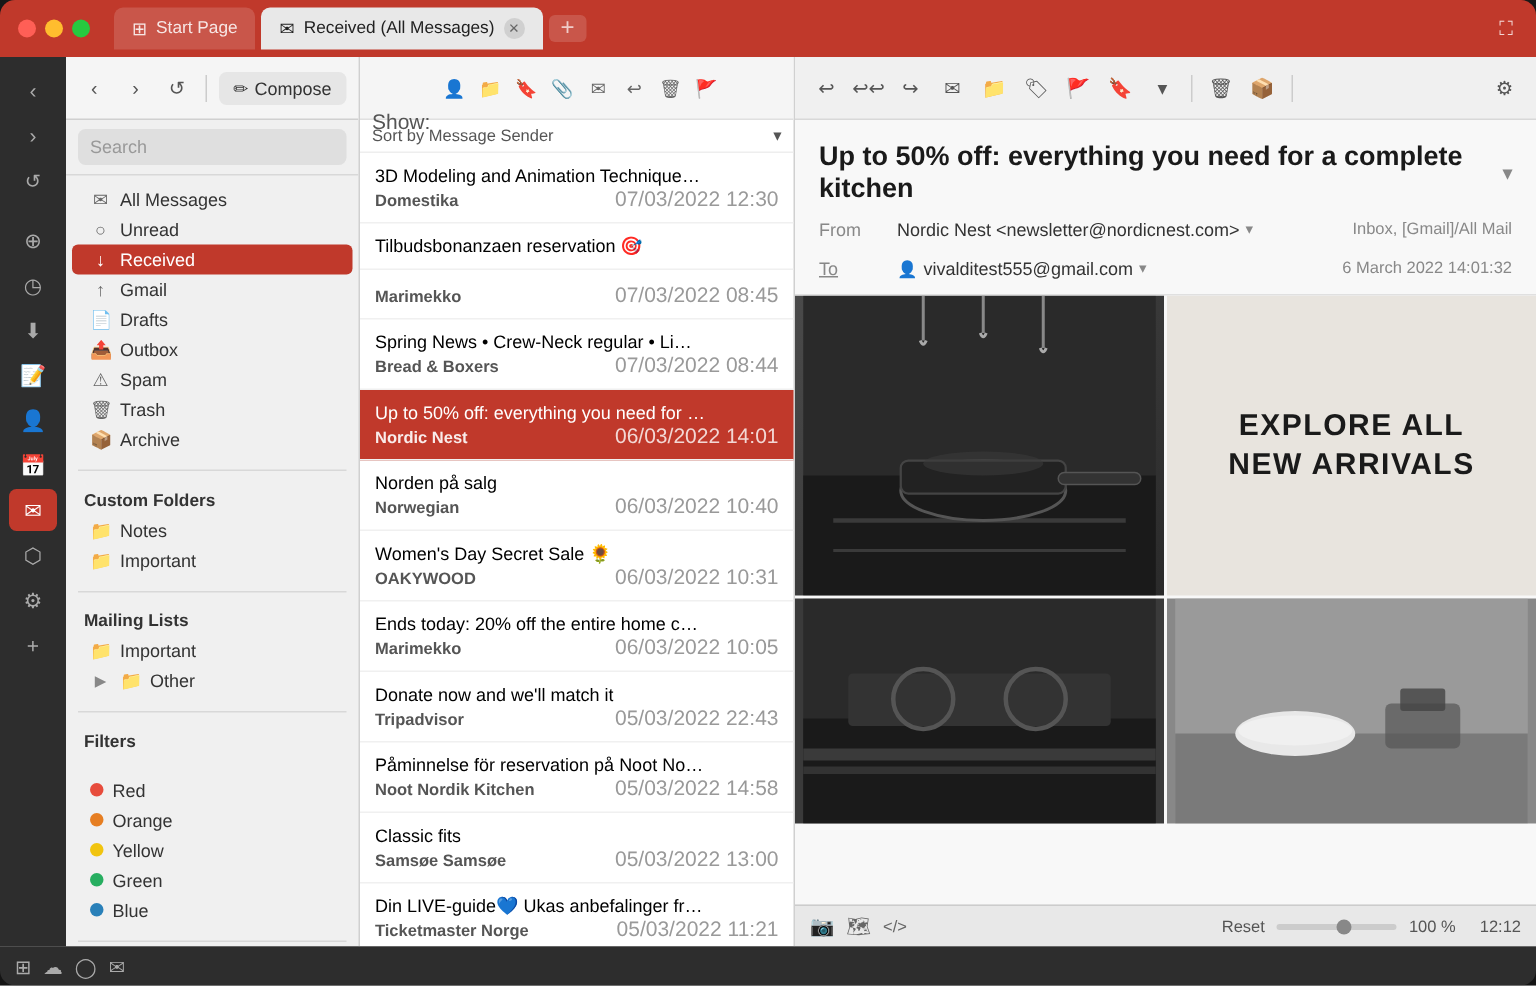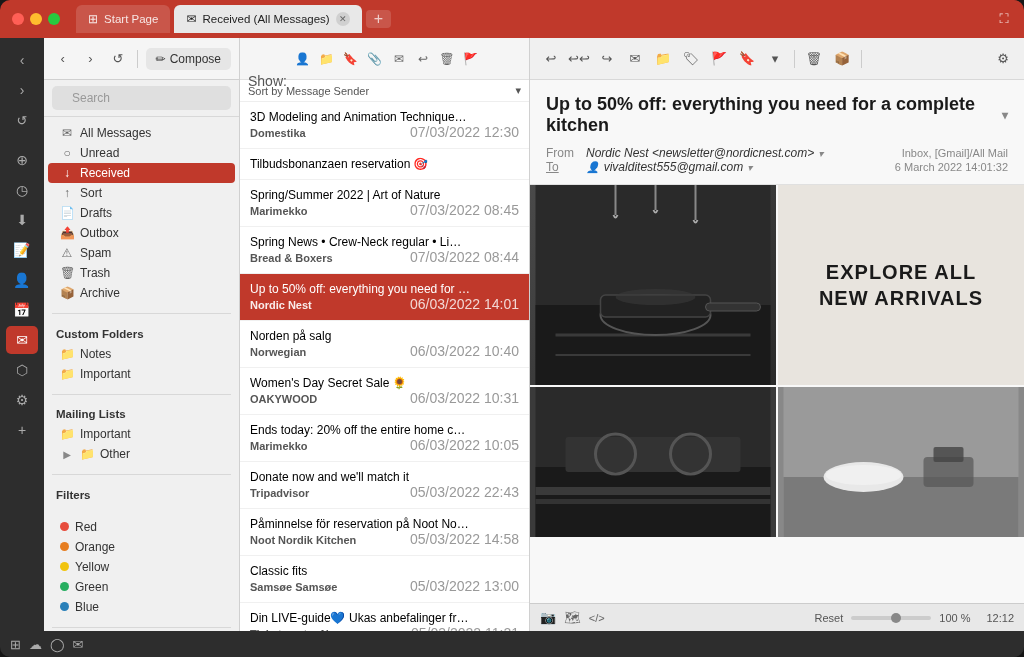--- a/index.html
+++ b/index.html
@@ -43,7 +43,7 @@
 
     
     .search-bar { padding: 6px 8px; border-bottom: 1px solid #d8d8d8; }
-    .search-input { width: 100%; height: 24px; background: rgba(0,0,0,0.07); border: none; border-radius: 5px; padding: 0 20px; font-size: 12px; color: #333; outline: none; }
+    .search-input { width: 100%; height: 24px; background: rgba(0,0,0,0.07); border: none; border-radius: 5px; padding: 0 8px; font-size: 12px; color: #333; outline: none; }
     .search-input::placeholder { color: #999; }
 
     

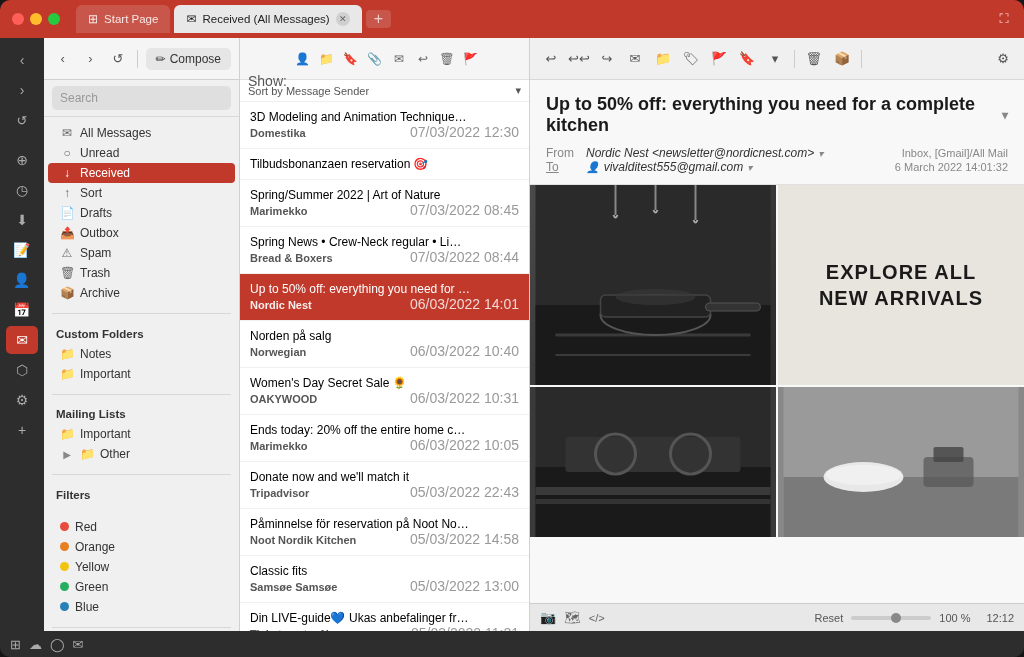--- a/index.html
+++ b/index.html
@@ -87,7 +87,7 @@
 
     .email-header { padding: 14px 16px 10px; border-bottom: 1px solid #e0e0e0; background: #f8f8f8; flex-shrink: 0; }
     .email-title { font-size: 18px; font-weight: 600; color: #1a1a1a; margin-bottom: 10px; display: flex; align-items: center; gap: 6px; }
-    .email-meta { display: grid; grid-template-columns: 40px 1fr; gap: 0; font-size: 12px; }
+    .email-meta { display: grid; grid-template-columns: 40px 1fr; gap: 12px; font-size: 12px; }
     .email-meta-value { color: #333; display: flex; align-items: center; gap: 4px; font-style: italic; }
     .meta-row { display: flex; align-items: center; justify-content: space-between; }
 

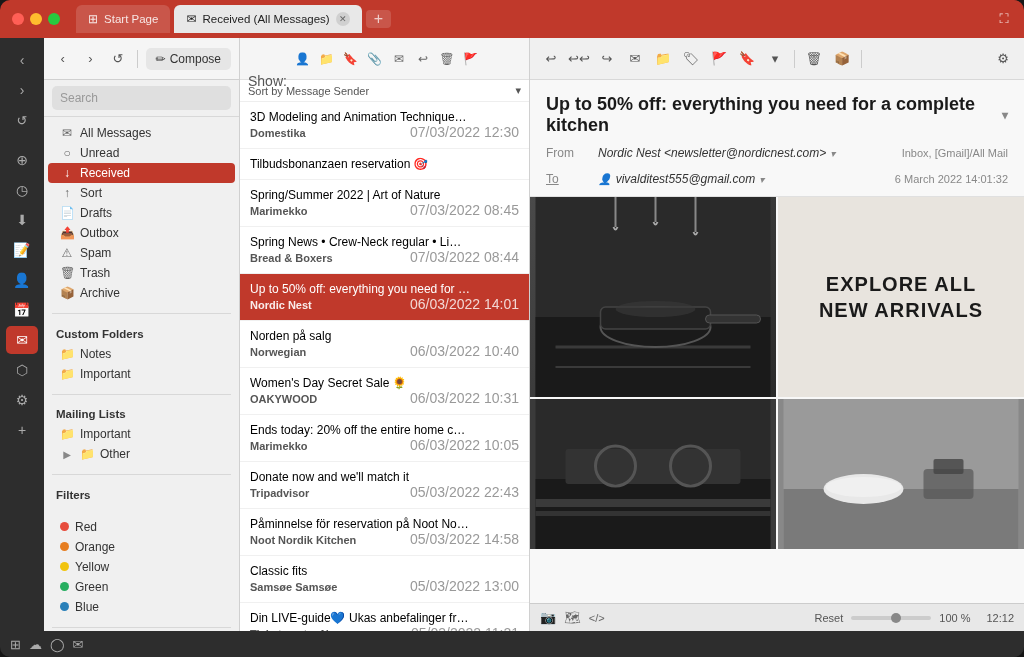--- a/index.html
+++ b/index.html
@@ -88,7 +88,7 @@
     .email-header { padding: 14px 16px 10px; border-bottom: 1px solid #e0e0e0; background: #f8f8f8; flex-shrink: 0; }
     .email-title { font-size: 18px; font-weight: 600; color: #1a1a1a; margin-bottom: 10px; display: flex; align-items: center; gap: 6px; }
     .email-meta { display: grid; grid-template-columns: 40px 1fr; gap: 12px; font-size: 12px; }
-    .email-meta-value { color: #333; display: flex; align-items: center; gap: 4px; font-style: italic; }
+    .email-meta-value { color: #333; display: flex; align-items: center; gap: 4px; }
     .meta-row { display: flex; align-items: center; justify-content: space-between; }
 
     .email-body { flex: 1; overflow-y: auto; padding: 0; }

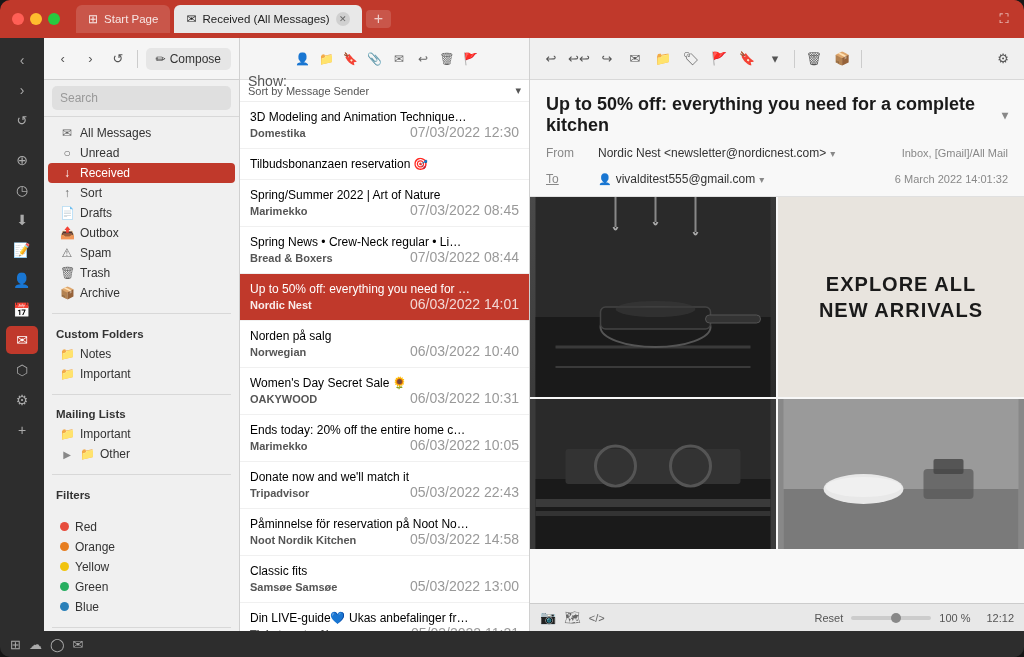--- a/index.html
+++ b/index.html
@@ -197,7 +197,7 @@
         </div>
         <div class="nav-item">
           <span class="nav-icon">↑</span>
-          <span>Sort</span>
+          <span>Gmail</span>
         </div>
         <div class="nav-item">
           <span class="nav-icon">📄</span>

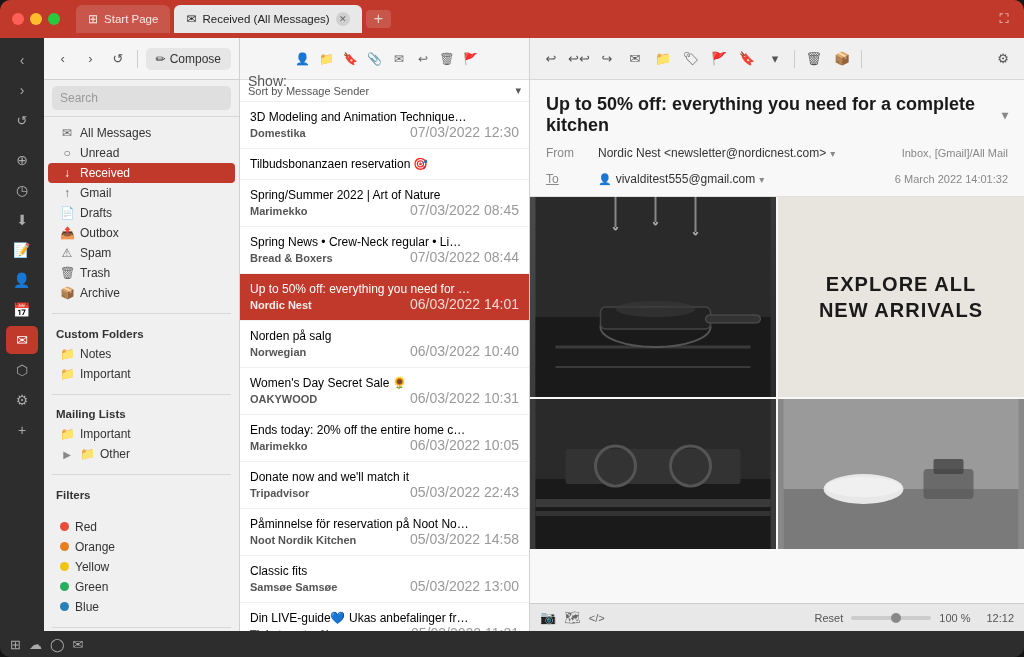--- a/index.html
+++ b/index.html
@@ -316,9 +316,6 @@
           </div>
         </div>
         <div class="email-item">
-          <div class="email-row">
-            <span class="email-subject">Spring/Summer 2022 | Art of Nature</span>
-          </div>
           <div class="email-row">
             <span class="email-sender">Marimekko</span>
             <span class="email-date">07/03/2022 08:45</span>

